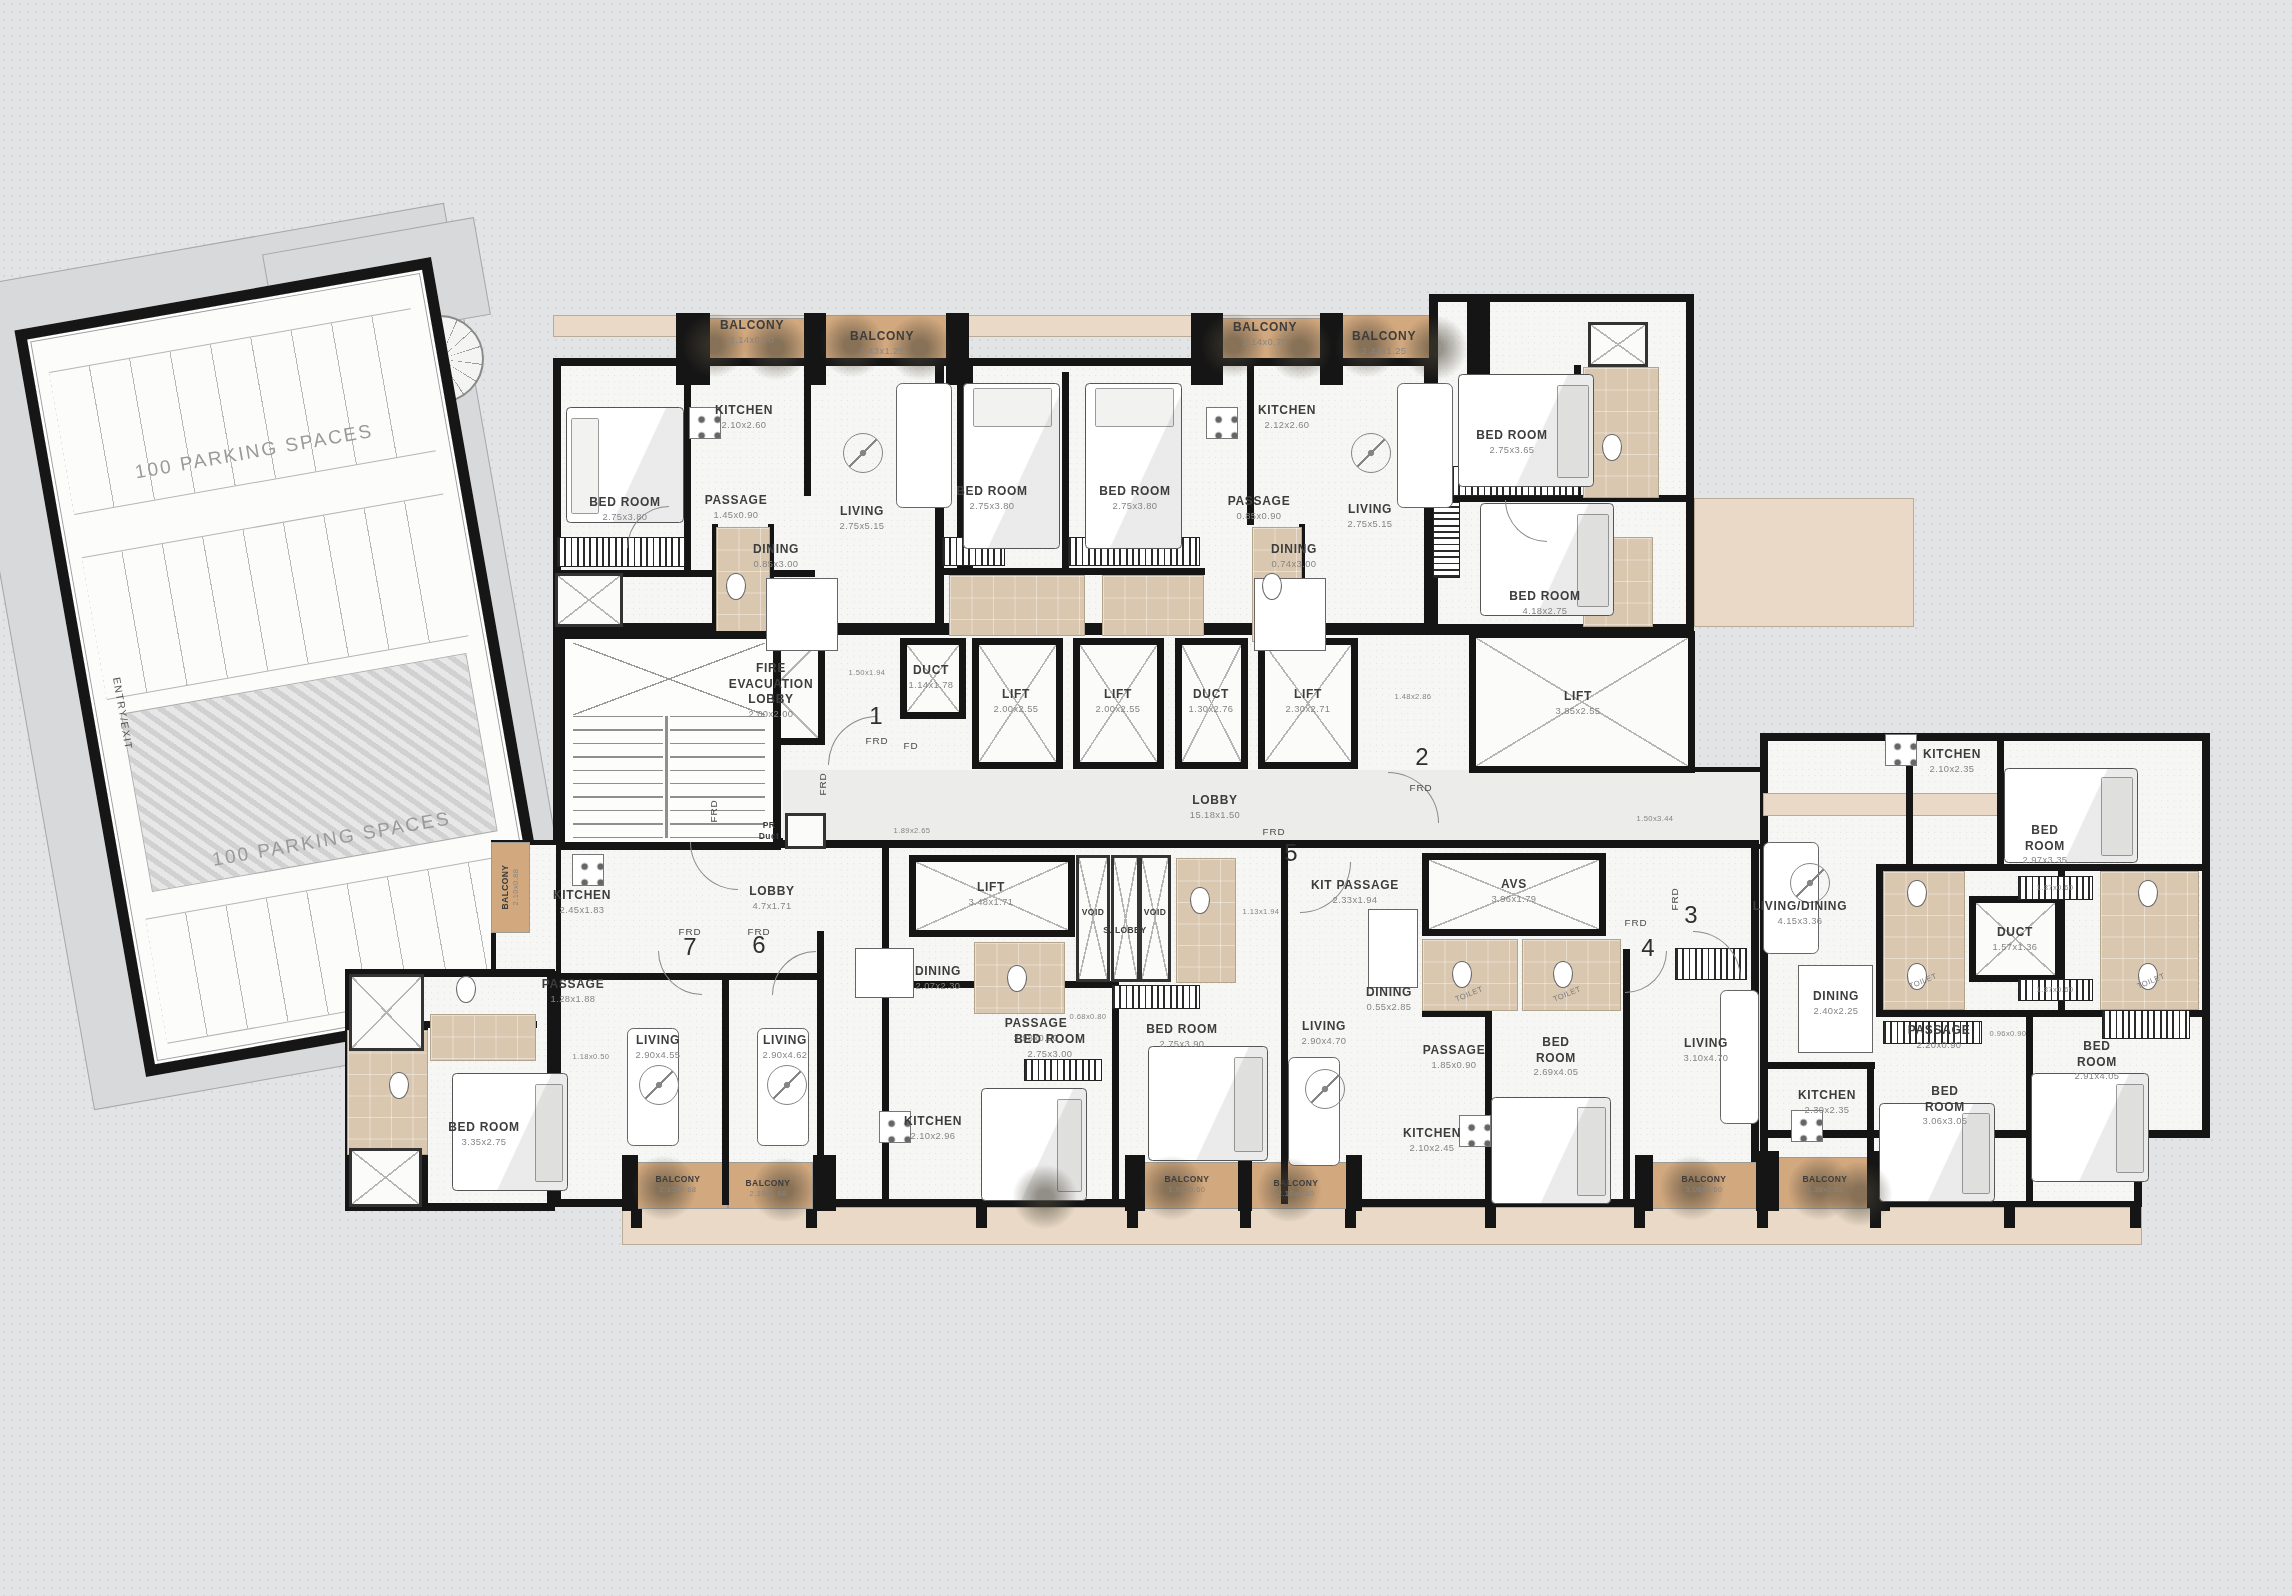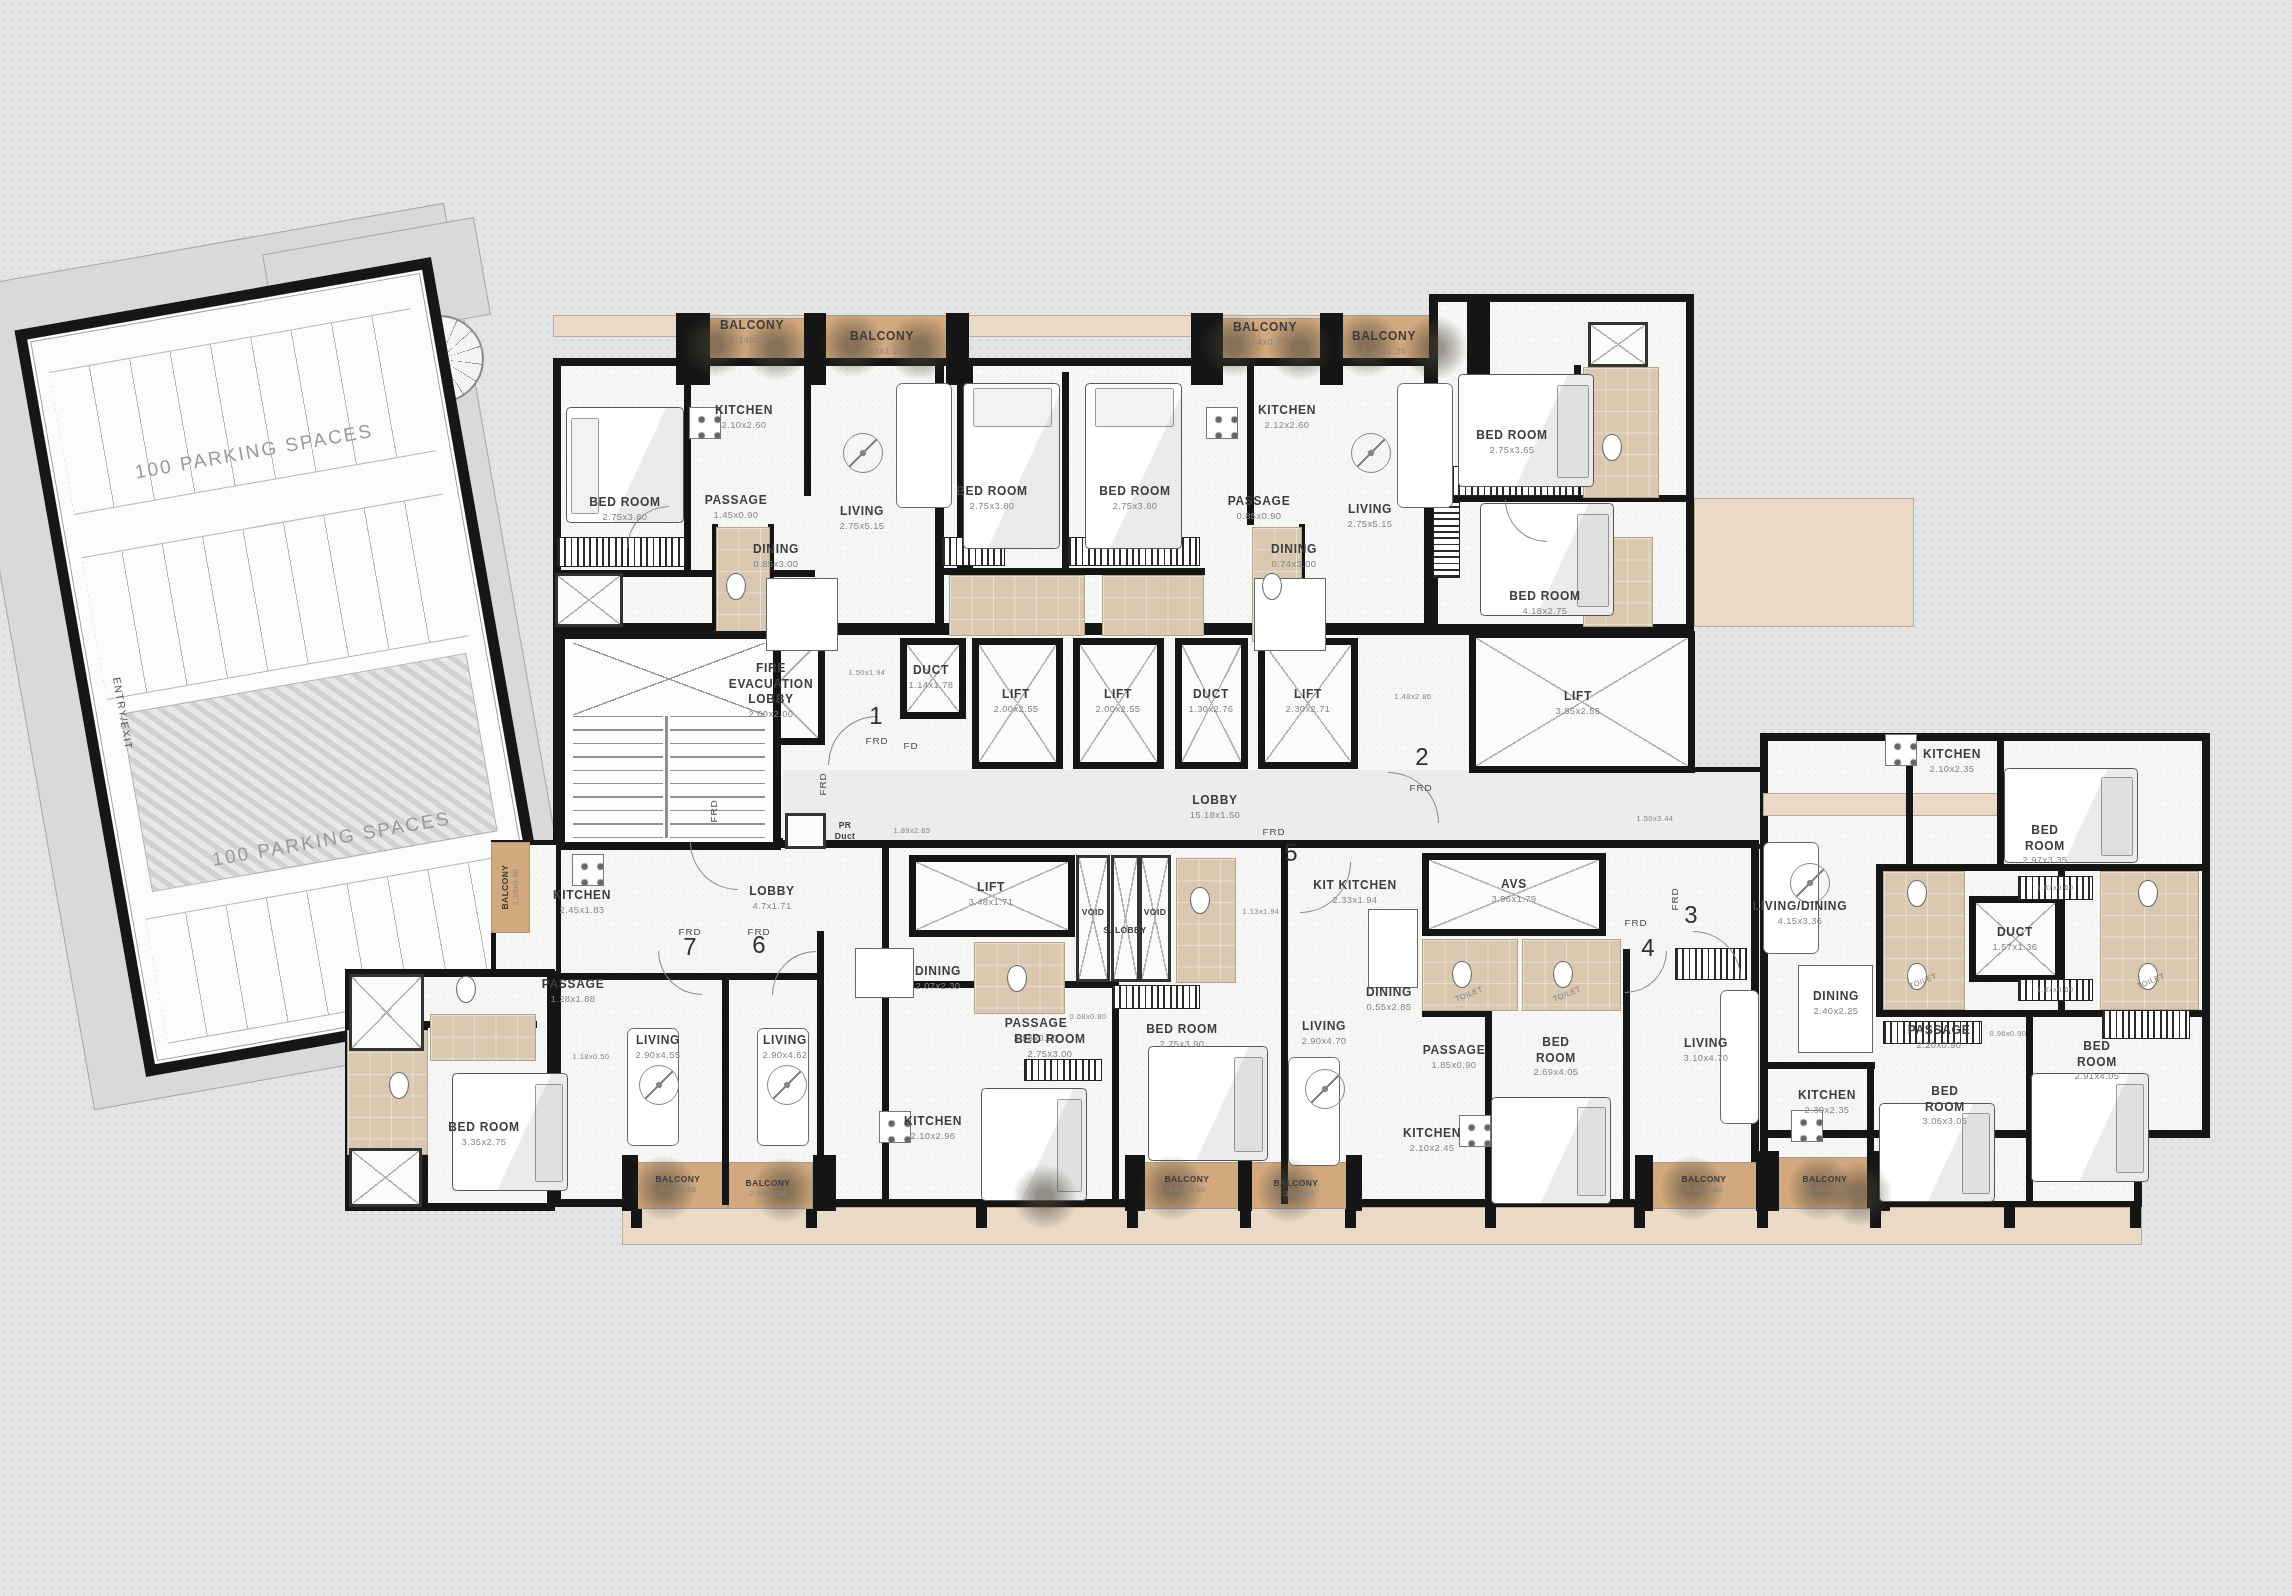--- a/index.html
+++ b/index.html
@@ -618,7 +618,7 @@
       <i>1.87x0.60</i>
     </div>
 
-  <div class="lab s" style="left:845px;top:831px">
+  <div class="lab s" style="left:769px;top:831px">
       <b>PR</b>
       <b>Duct</b>
     </div>

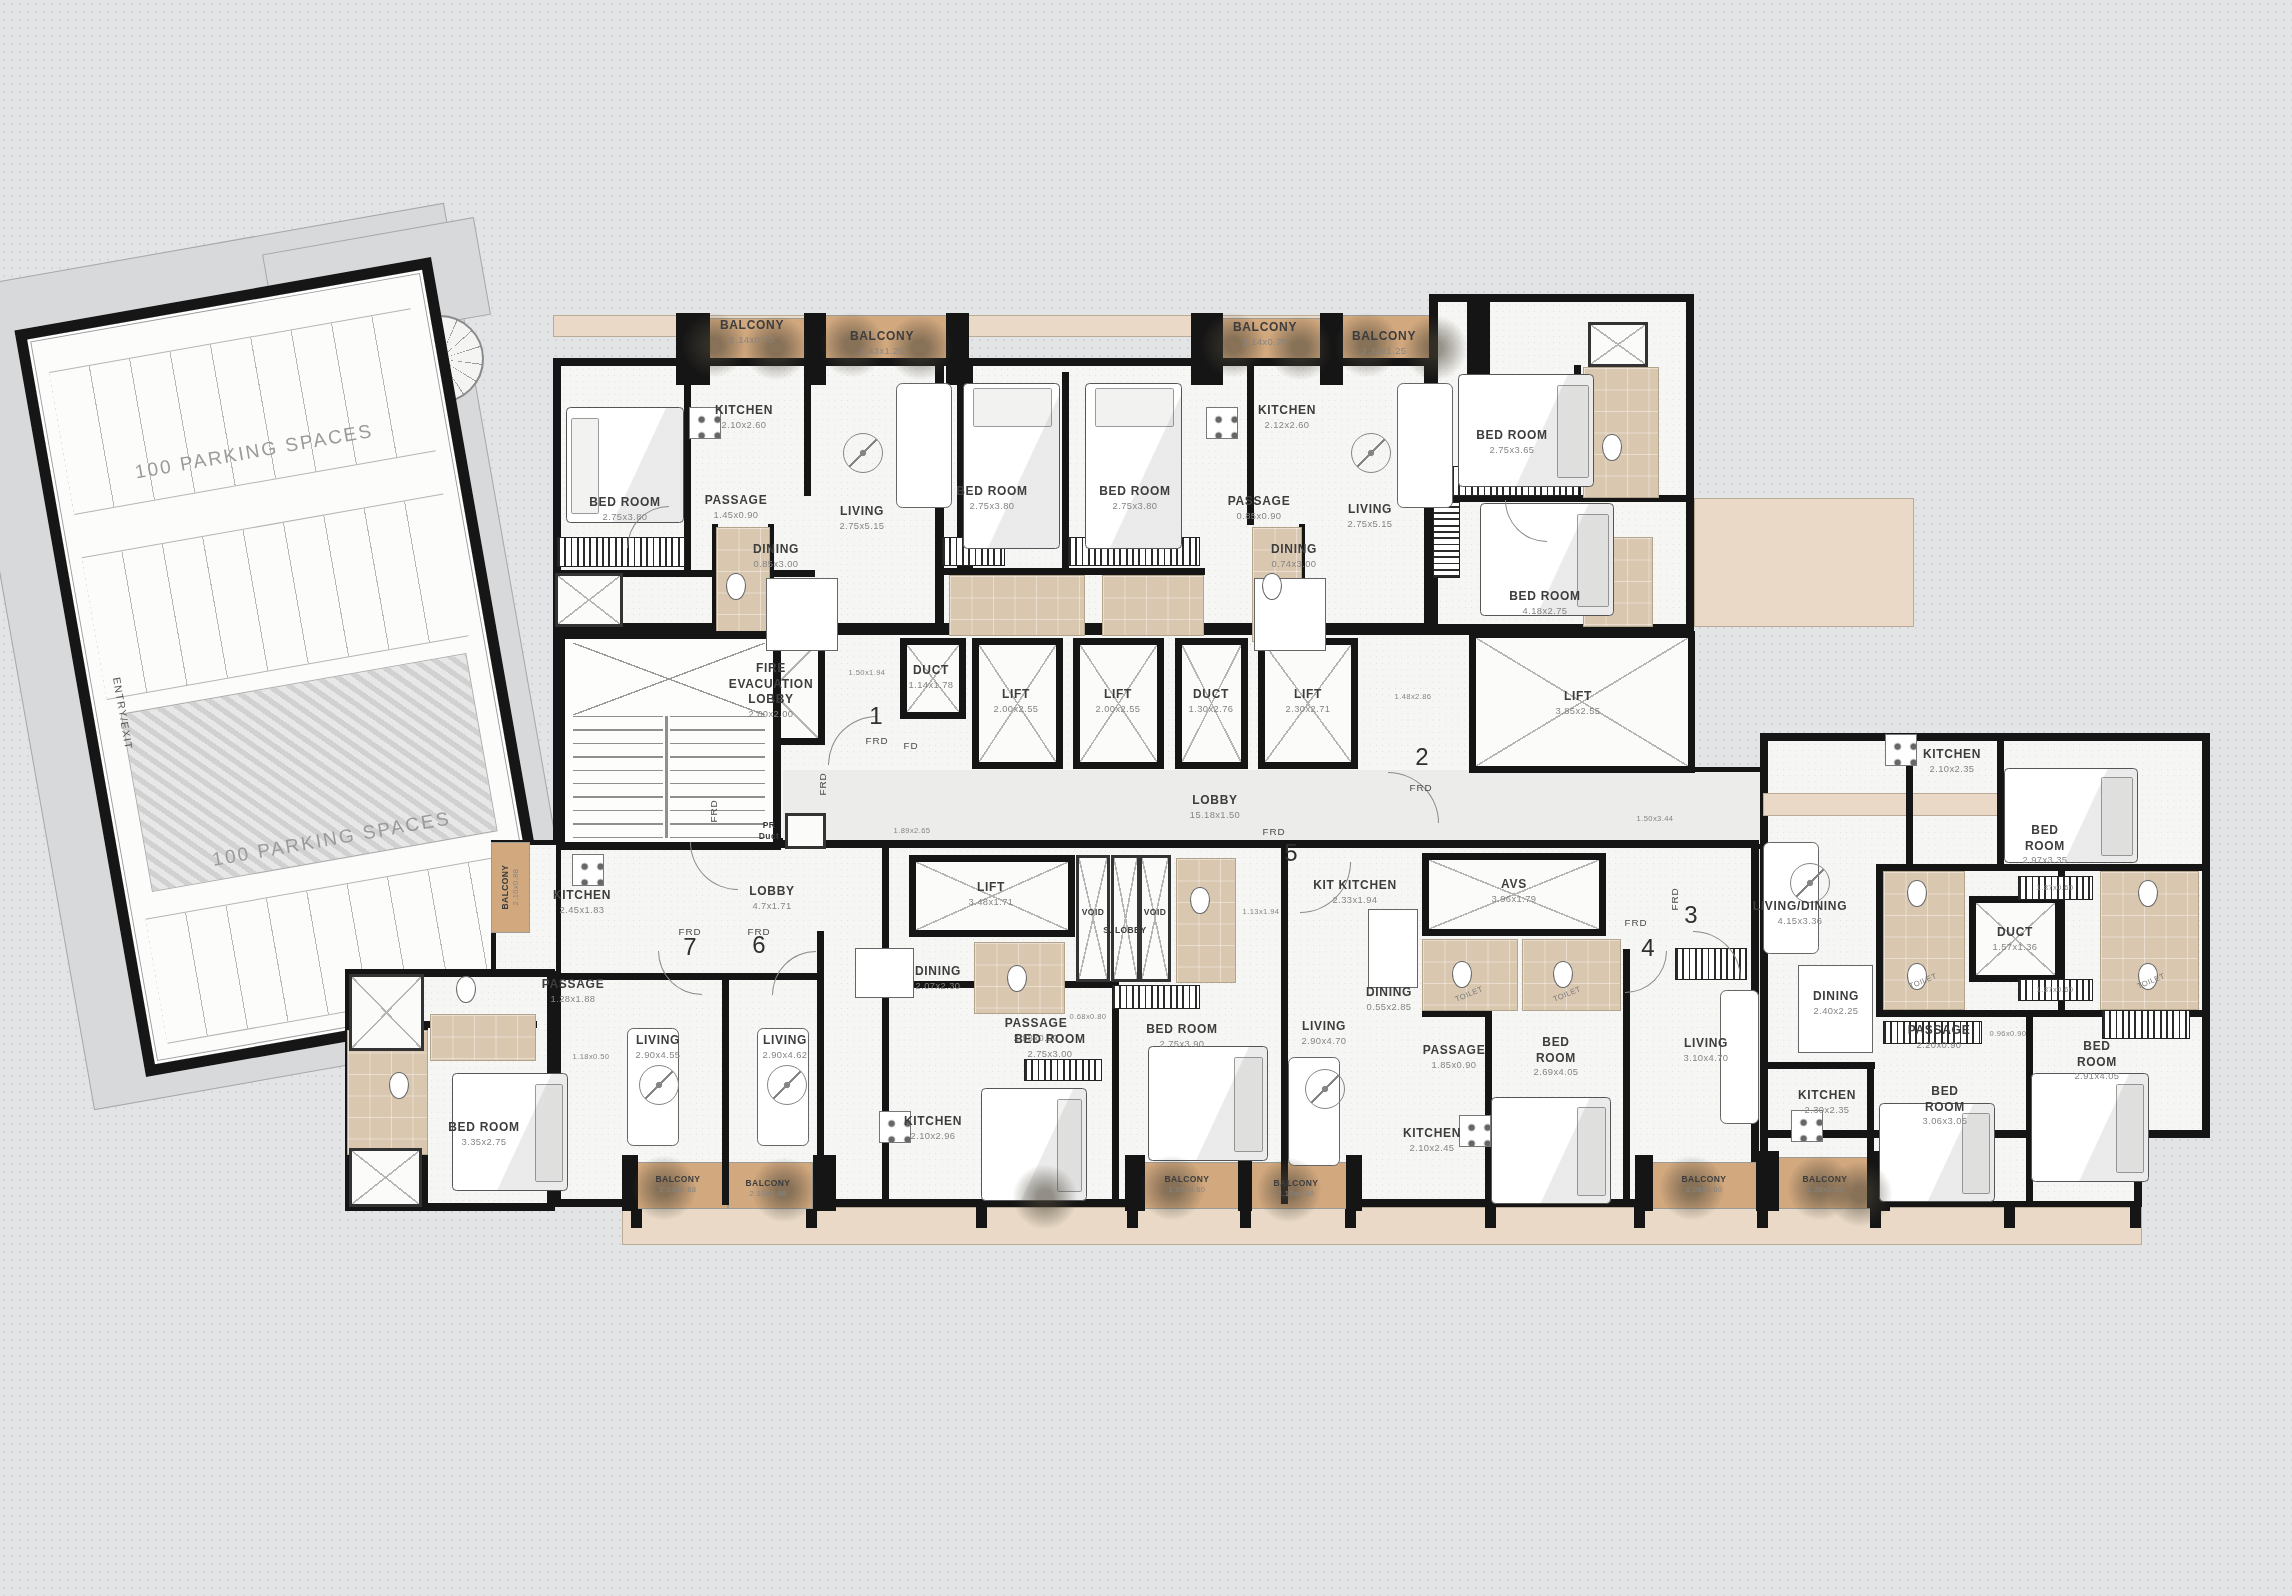--- a/index.html
+++ b/index.html
@@ -441,7 +441,7 @@
       <i>1.50x3.44</i>
     </div>
   <div class="lab" style="left:1355px;top:892px">
-      <b>KIT KITCHEN</b>
+      <b>KIT PASSAGE</b>
       <i>2.33x1.94</i>
     </div>
   <div class="lab" style="left:1514px;top:891px">

